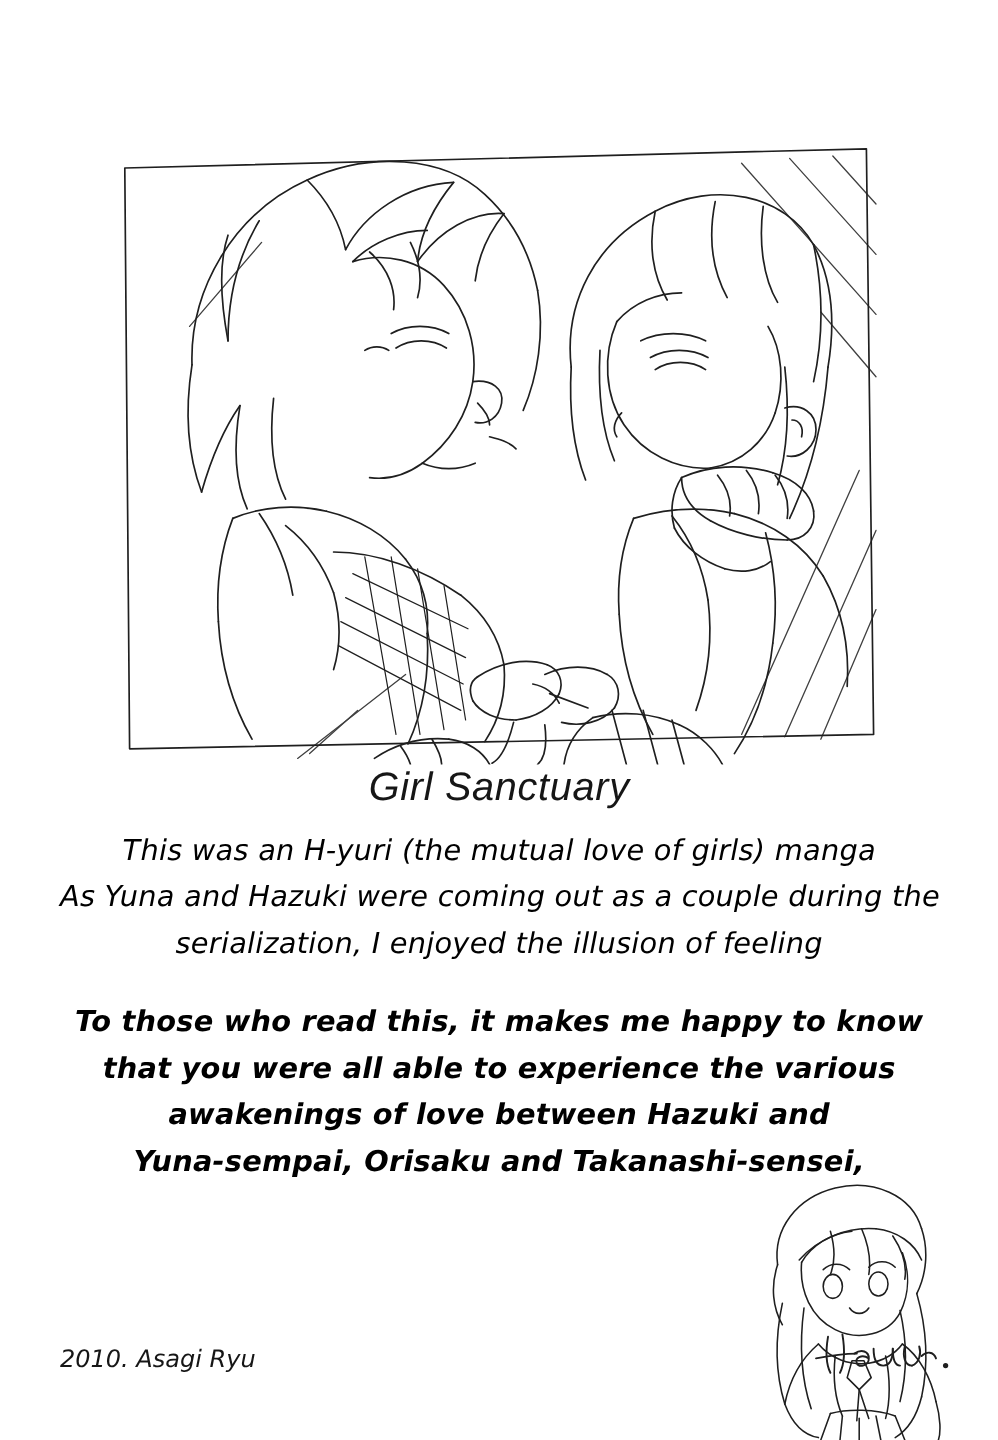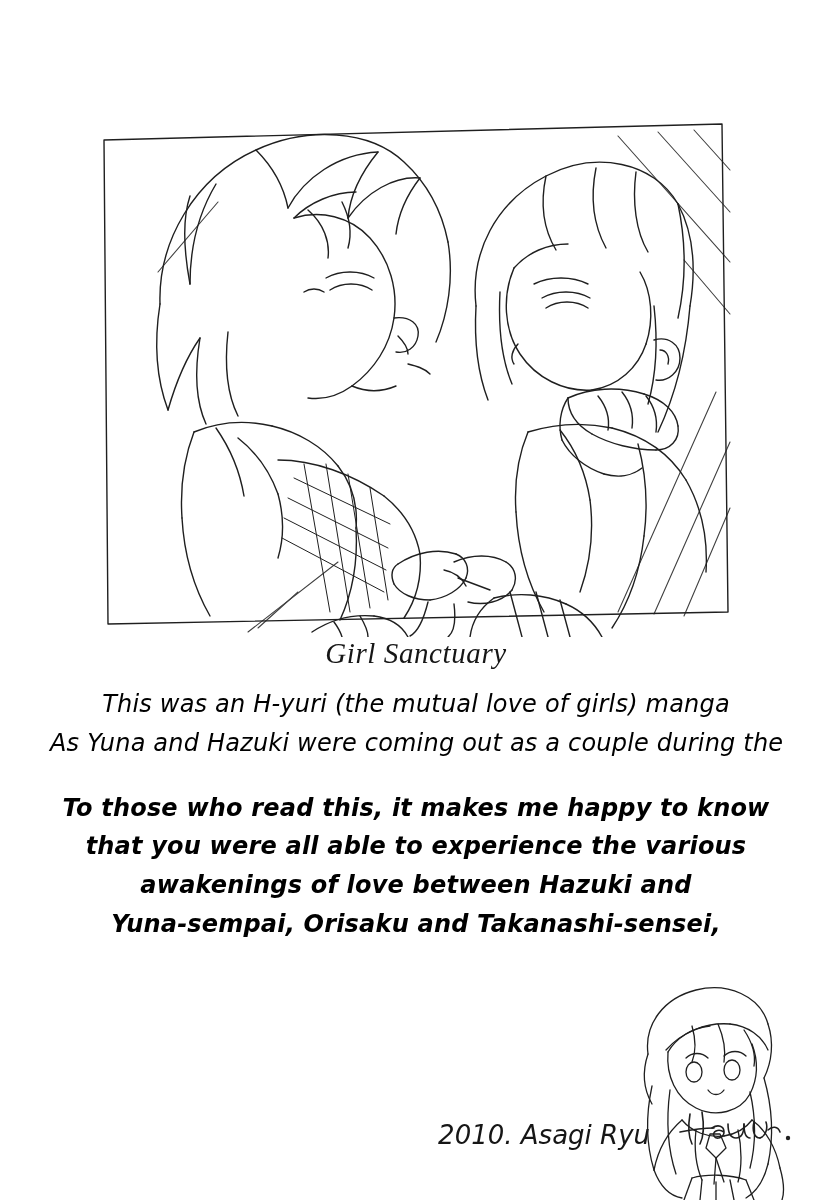--- a/index.html
+++ b/index.html
@@ -45,8 +45,8 @@
   }
 
   .afterword-title {
-    font-family: Liberation Serif, serif;
-    font-size: 29px;
+    font-family: Liberation Sans, sans-serif;
+    font-size: 33px;
     font-style: italic;
     letter-spacing: 0.6px;
     color: #161616;

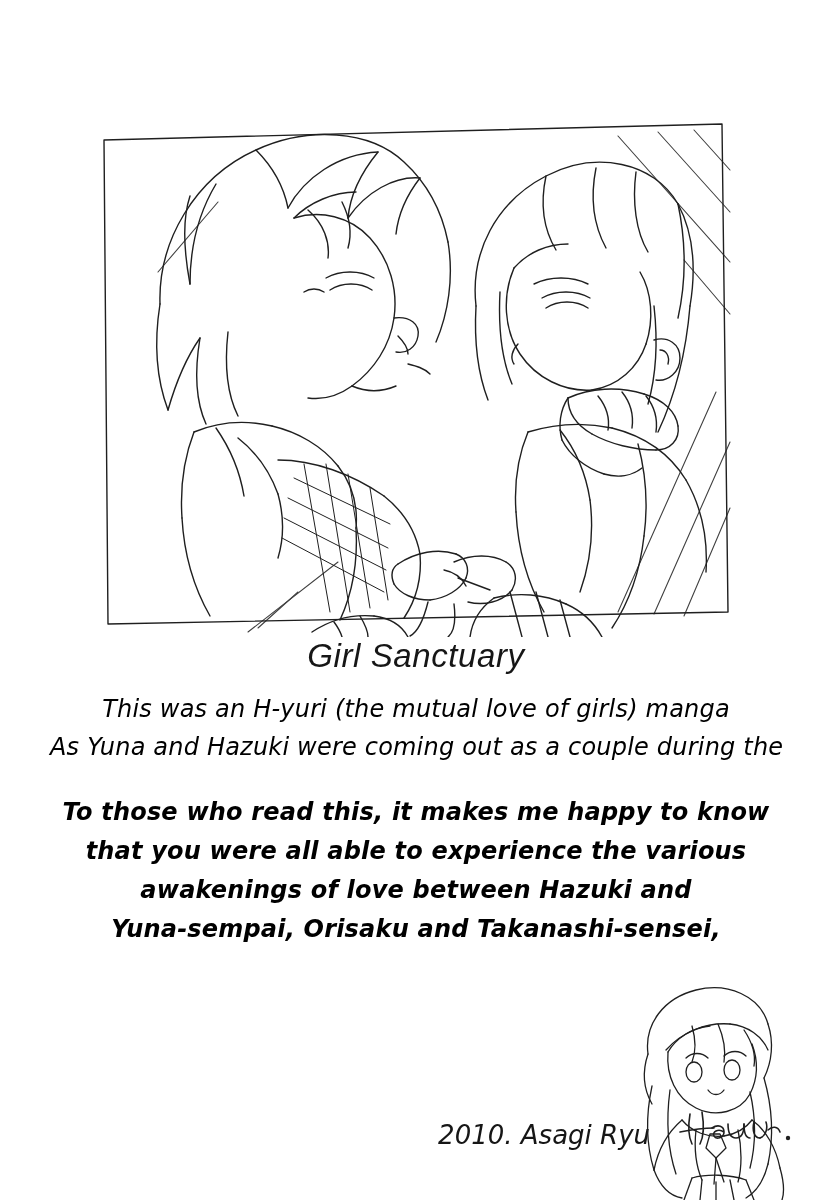--- a/index.html
+++ b/index.html
@@ -263,6 +263,7 @@
     <div class="para">
       <div class="line">This was an H-yuri (the mutual love of girls) manga</div>
       <div class="line">As Yuna and Hazuki were coming out as a couple during the</div>
+      <div class="line">serialization, I enjoyed the illusion of feeling</div>
     </div>
 
     <div class="para">

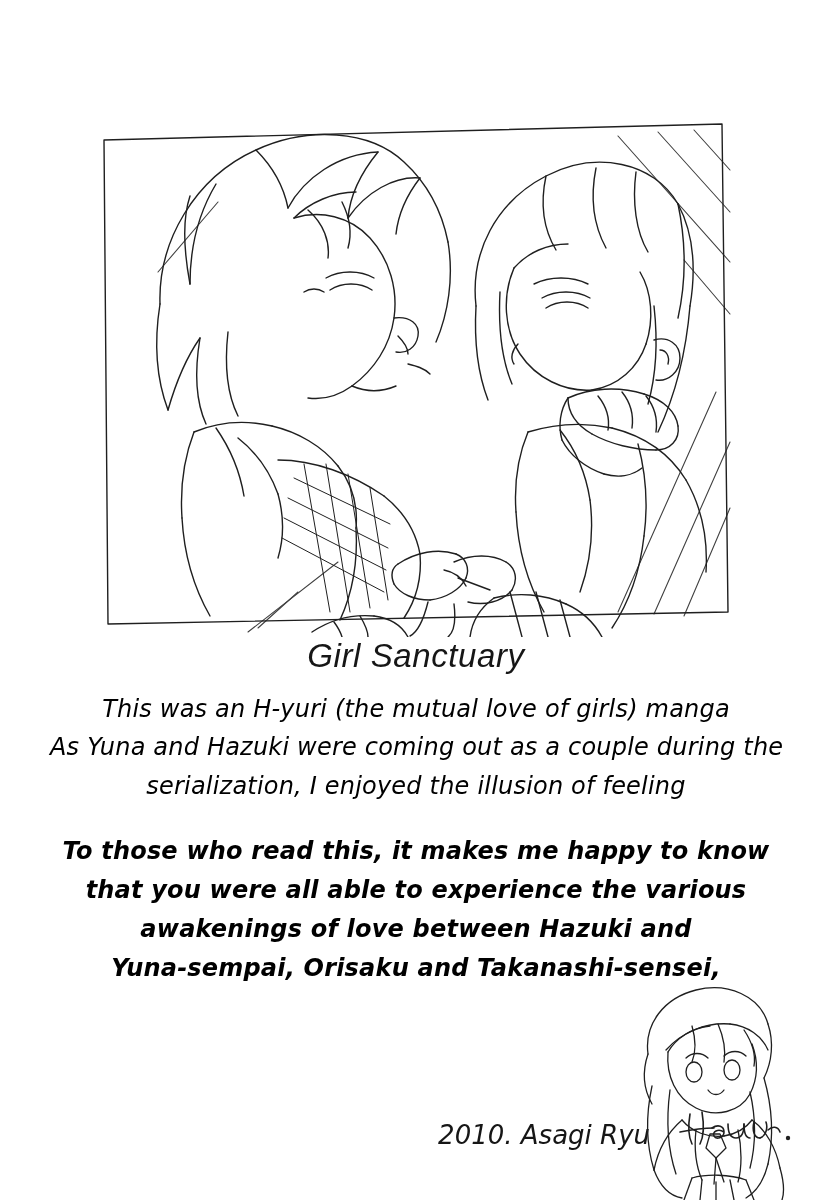--- a/index.html
+++ b/index.html
@@ -77,9 +77,9 @@
     left: 50px;
     top: 1120px;
     width: 600px;
-    text-align: right;
+    text-align: left;
     font-family: "DejaVu Sans", sans-serif;
-    font-size: 26px;
+    font-size: 20px;
     font-style: italic;
     color: #161616;
   }

